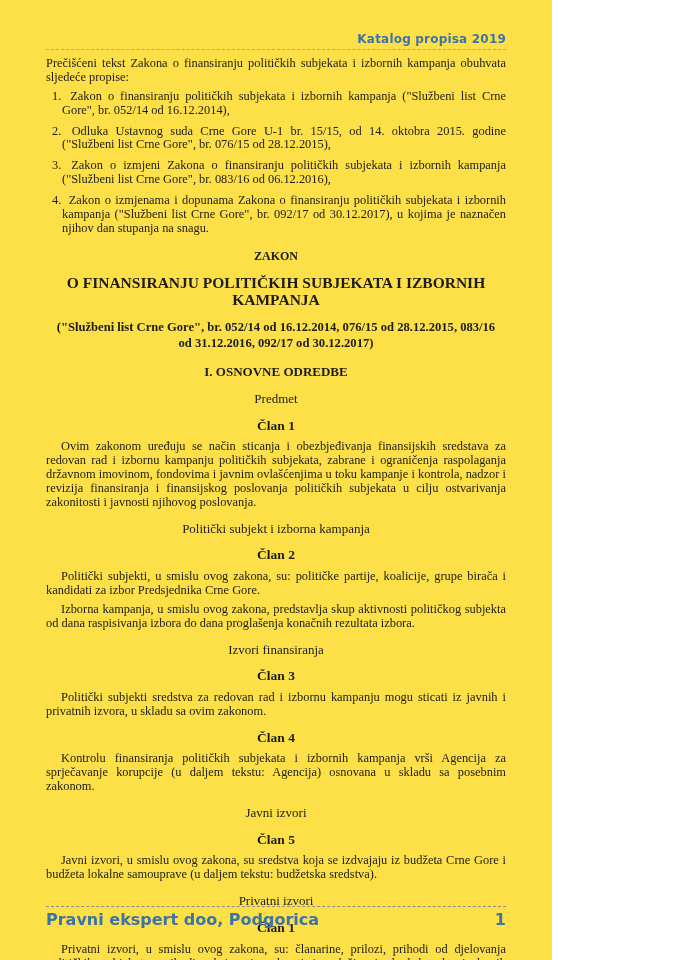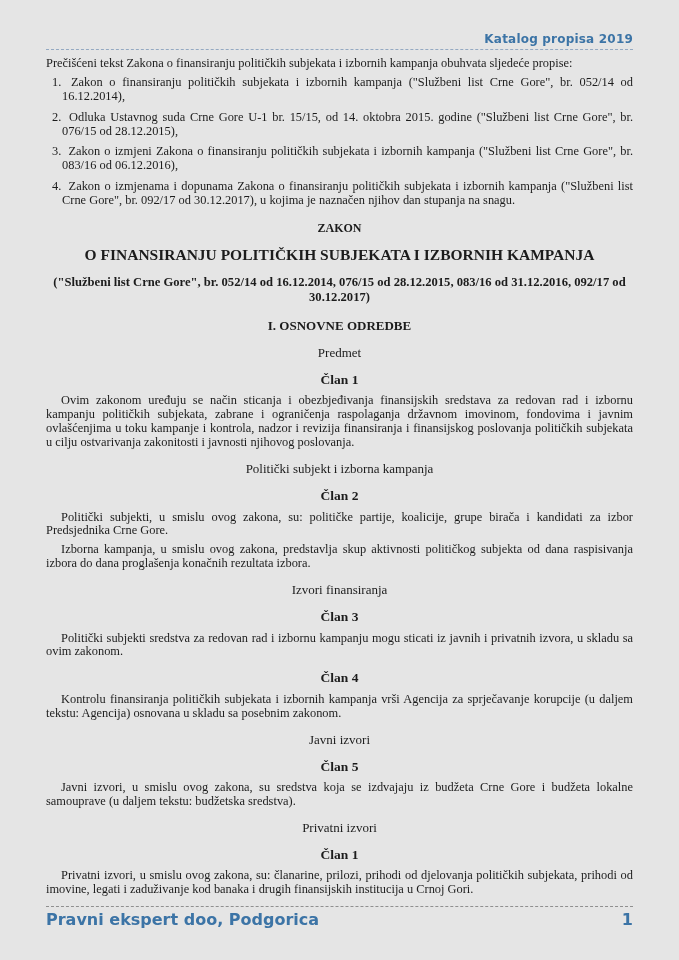--- a/index.html
+++ b/index.html
@@ -5,11 +5,11 @@
   html, body { margin: 0; padding: 0; background: #ffffff; }
   .page {
     position: relative;
-    width: 679px;
+    width: 552px;
     height: 960px;
     box-sizing: border-box;
     padding: 29px 46px 0 46px;
-    background: #e5e5e5;
+    background: #fde047;
     font-family: "Liberation Serif", "DejaVu Serif", serif;
     color: #1c1c1c;
     overflow: hidden;

